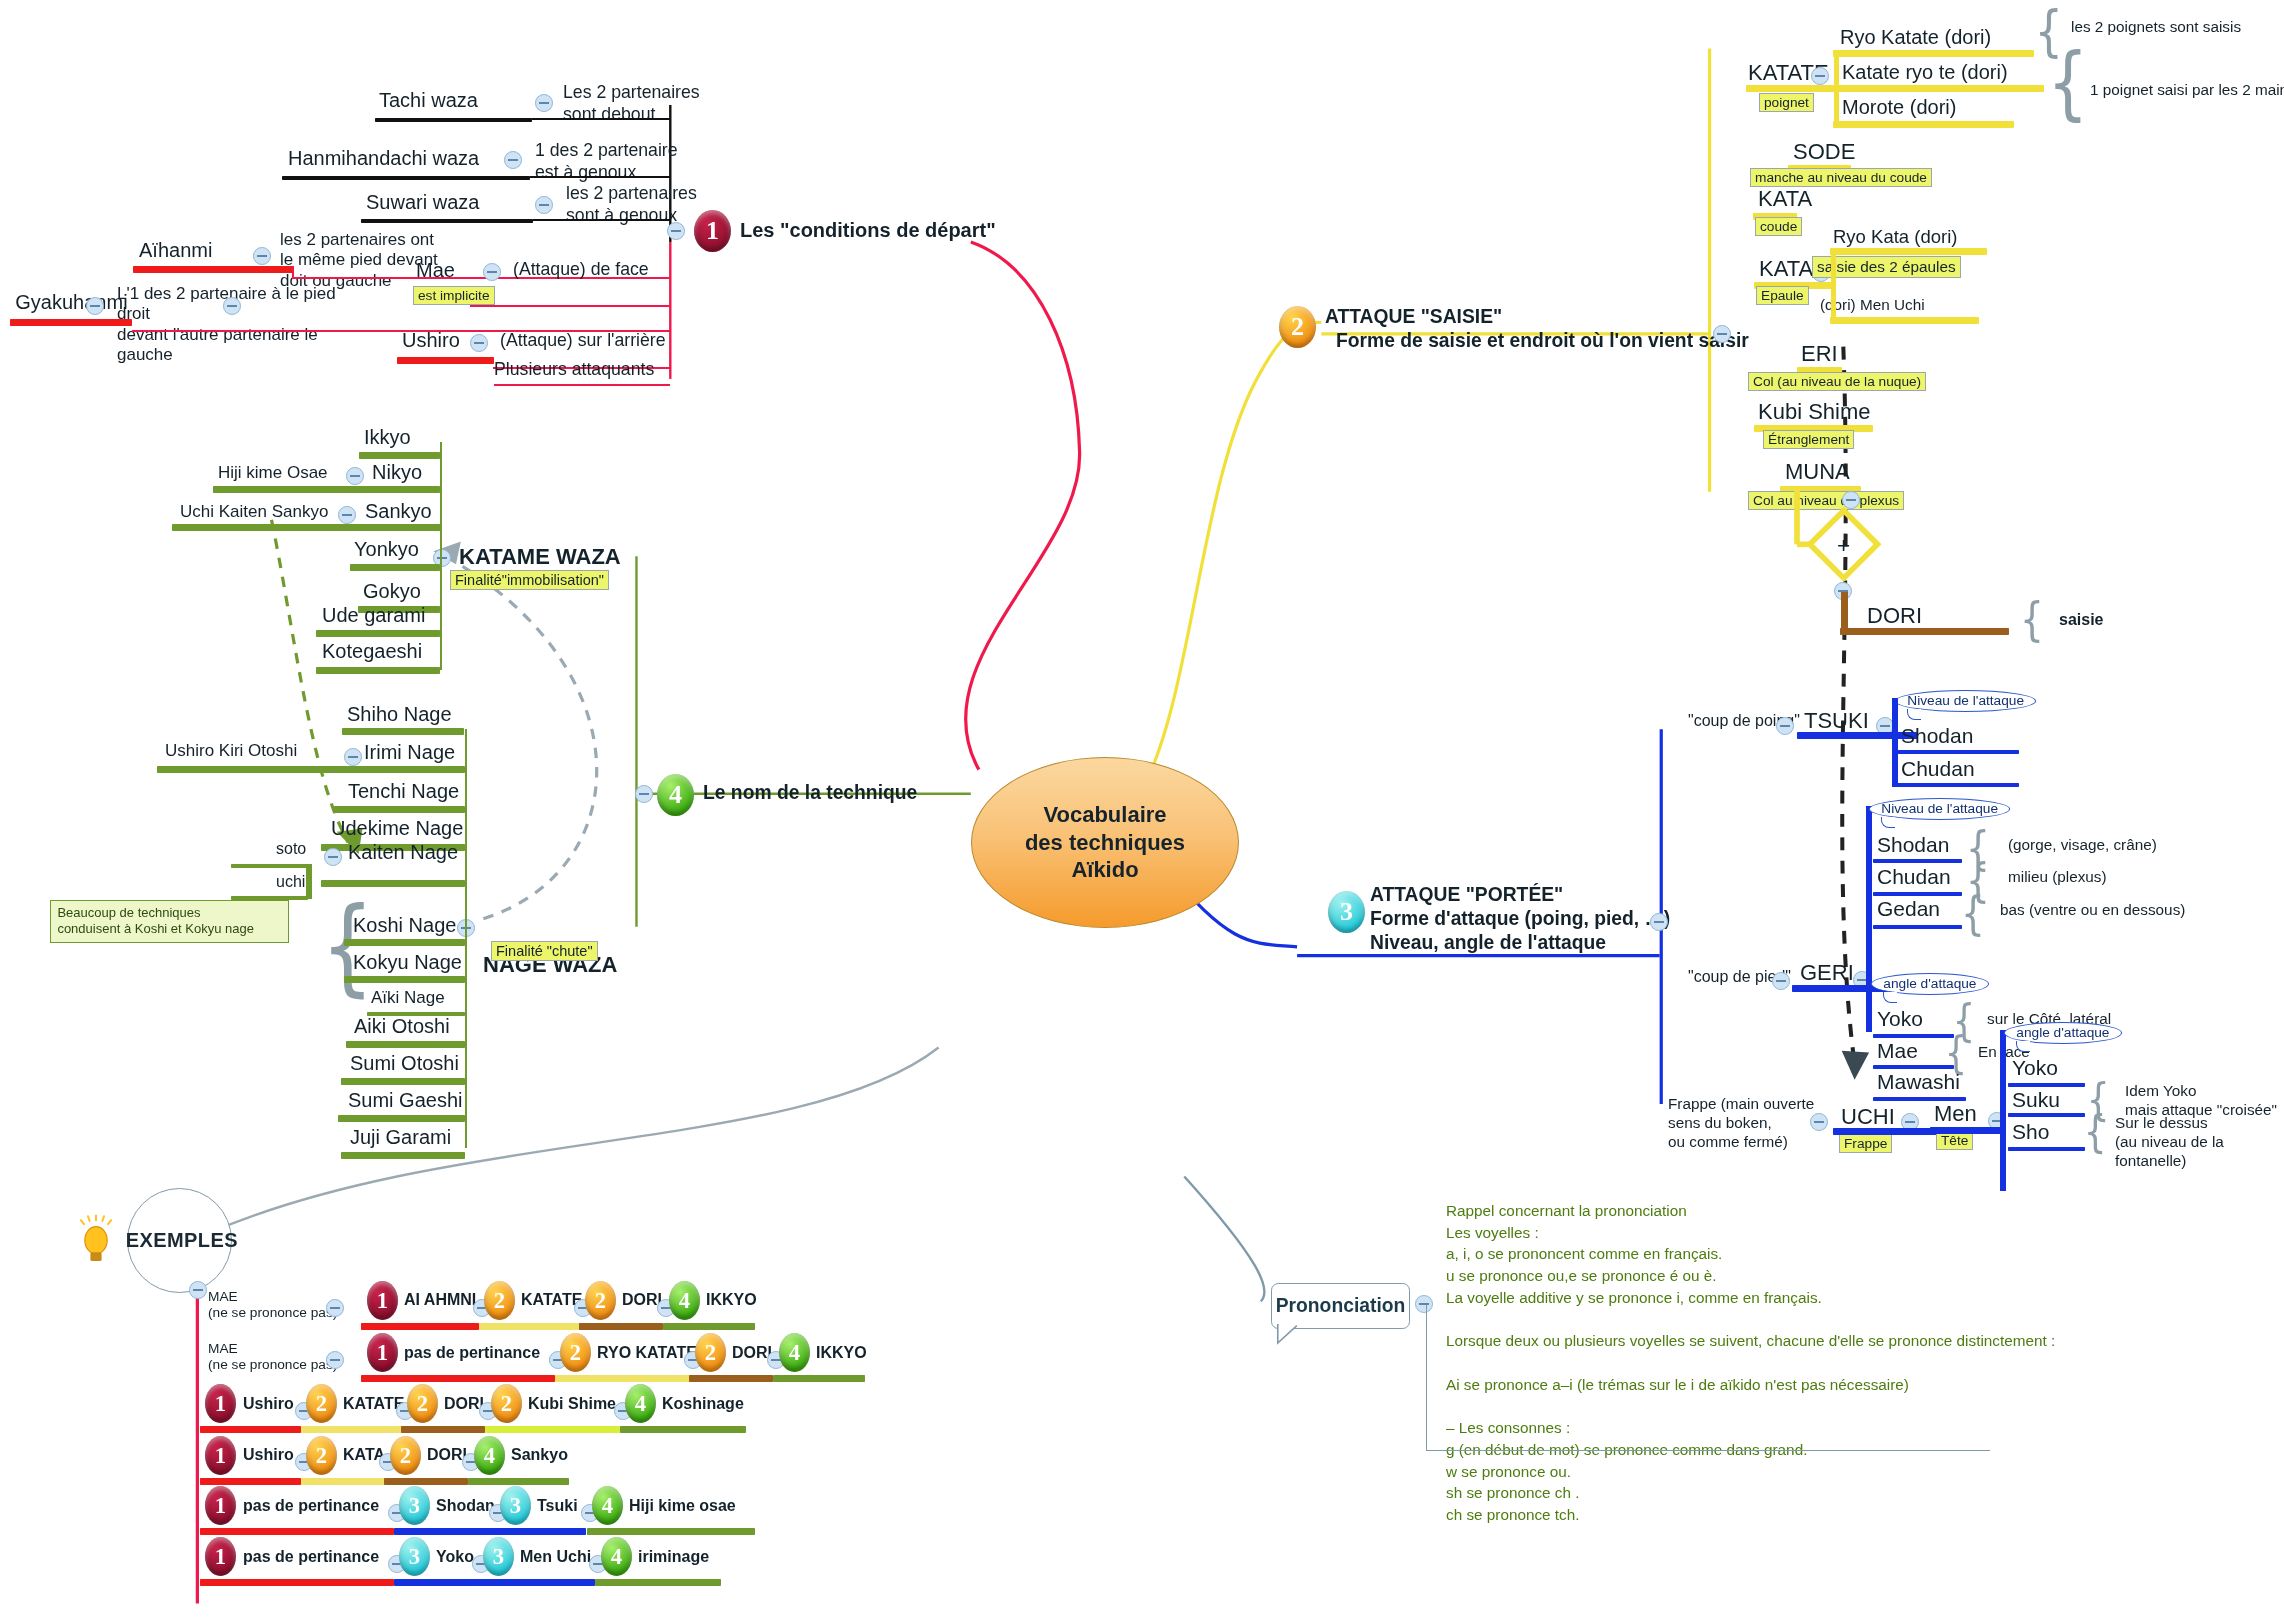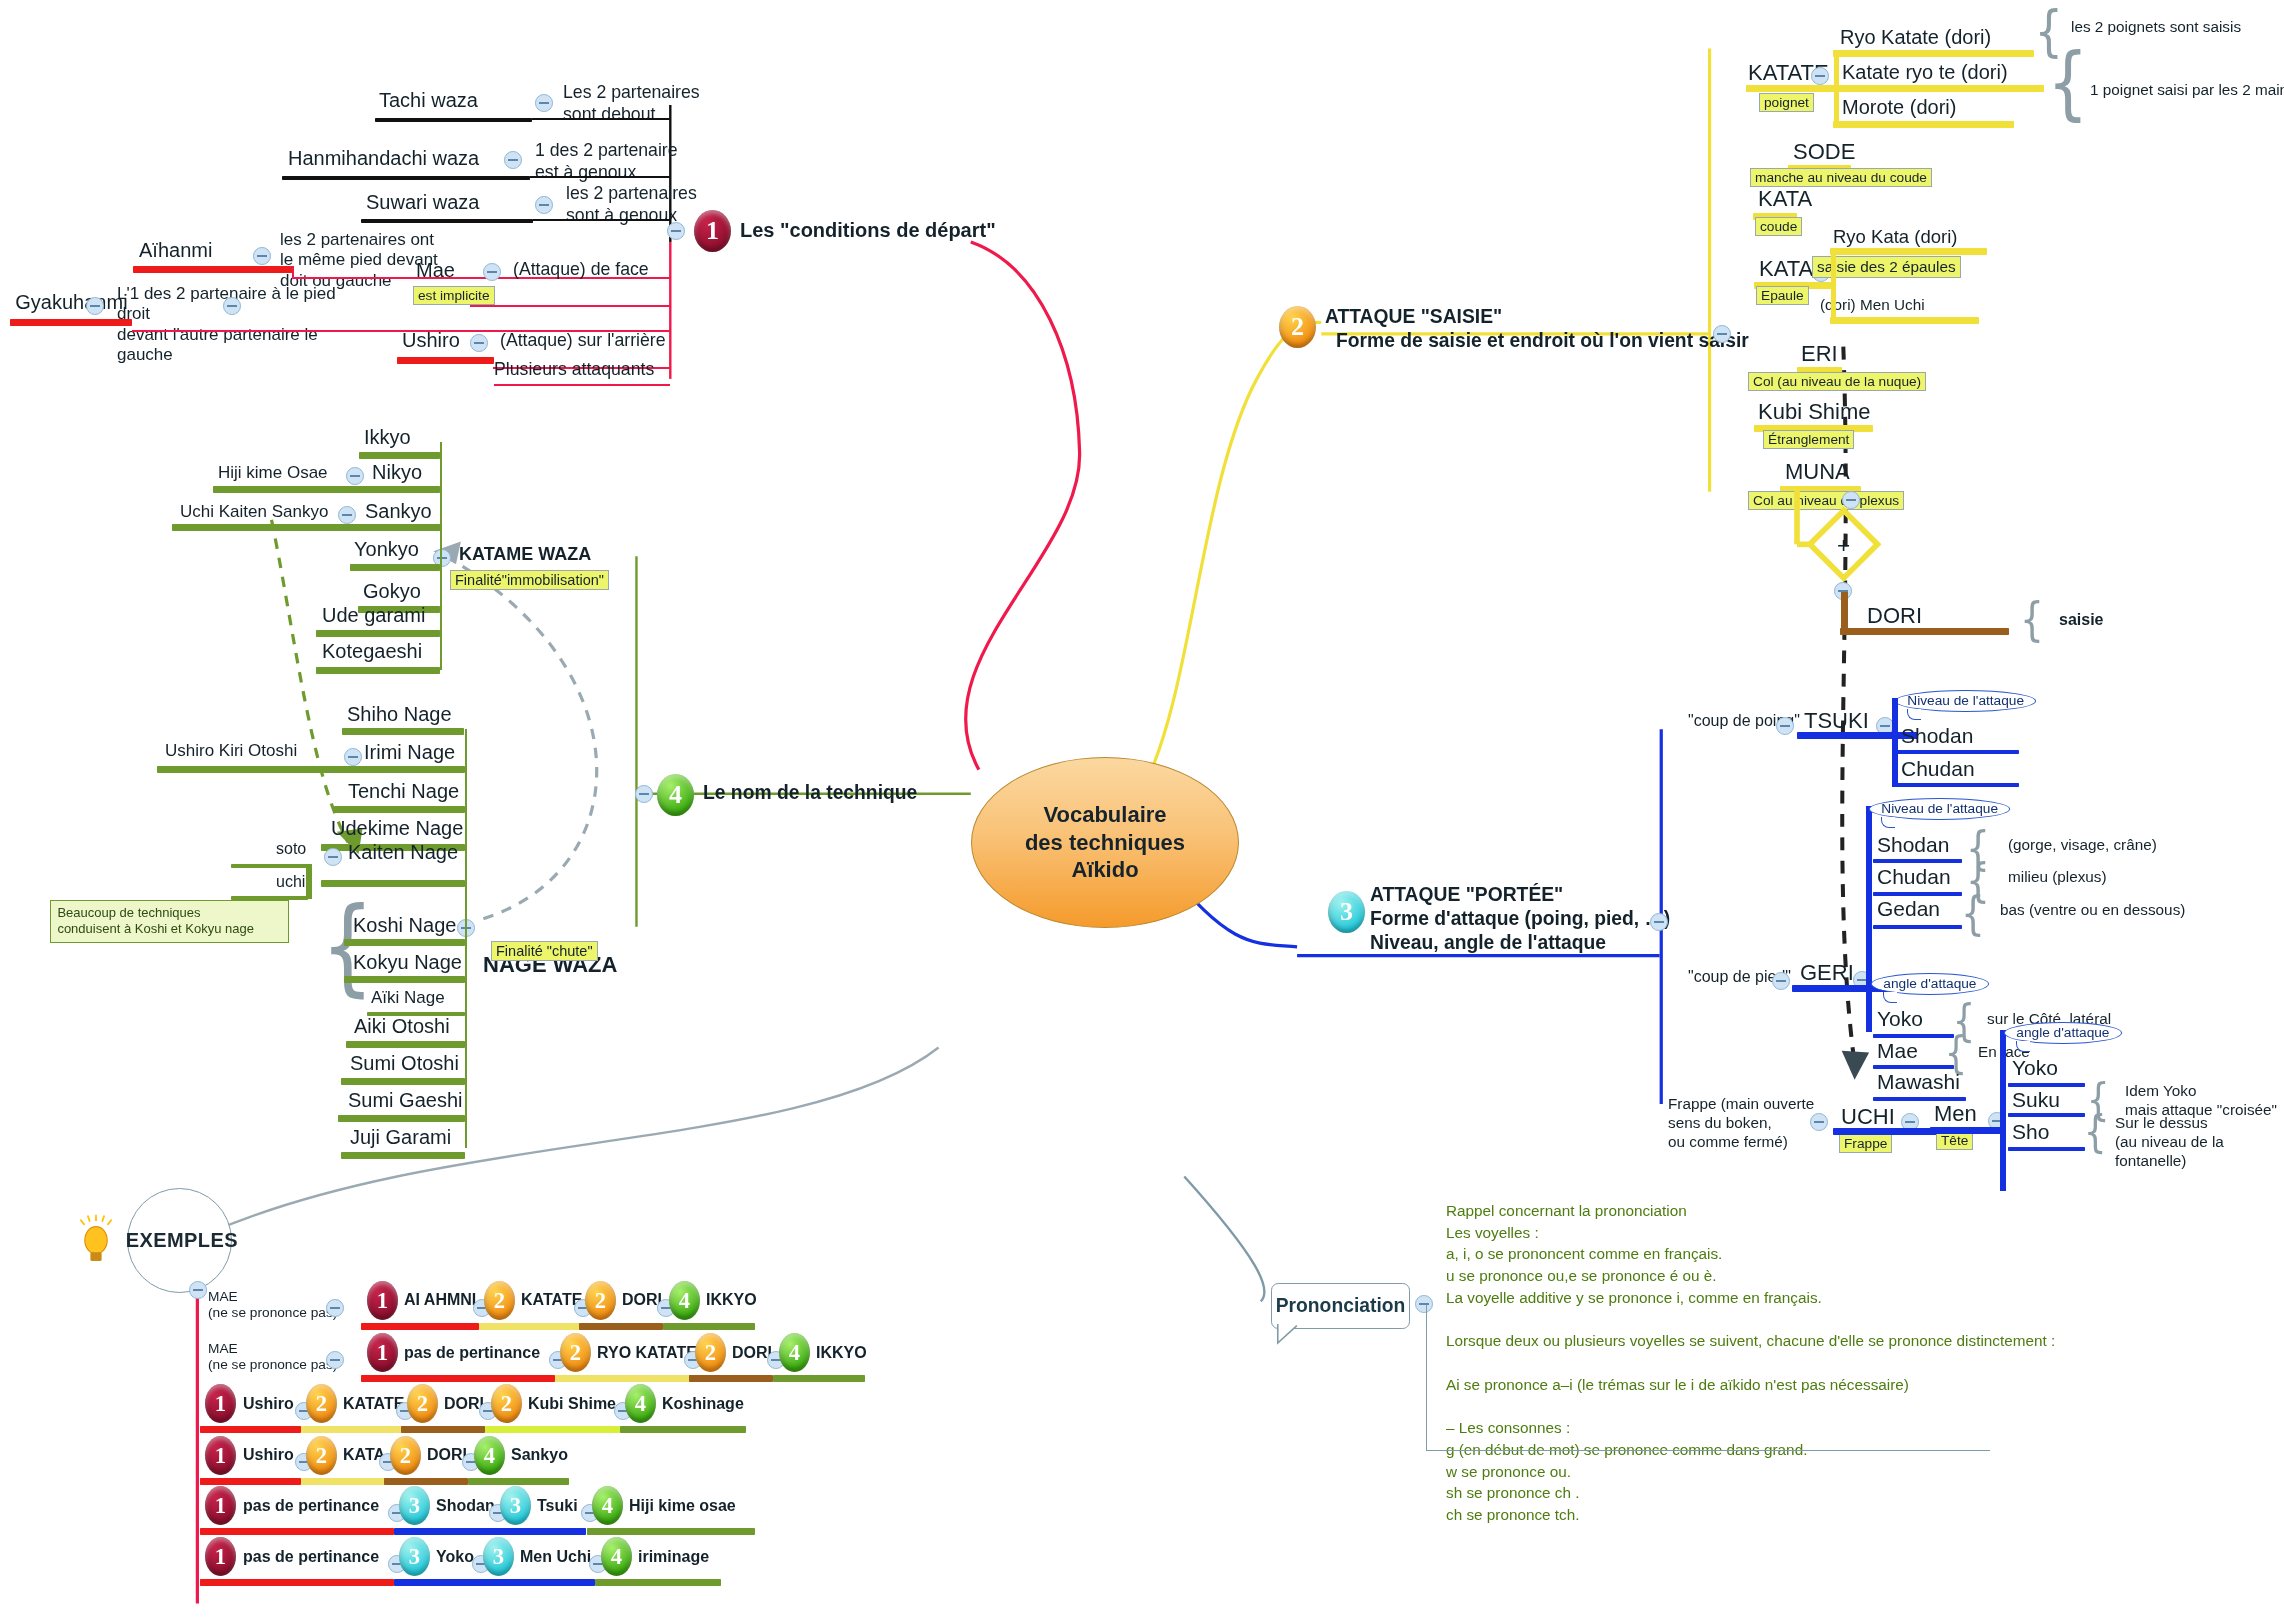--- a/index.html
+++ b/index.html
@@ -306,7 +306,7 @@
 <div class="med m4" style="left:657px;top:774px;width:37px;height:42px;font-size:26px;">4</div>
 <div class="lbl" style="left:703px;top:782px;font-size:19.3px;font-weight:bold;">Le nom de la technique</div>
 
-<div class="lbl" style="left:459px;top:544px;font-size:18px;font-weight:bold;">KATAME WAZA</div>
+<div class="lbl" style="left:459px;top:544px;font-size:22px;font-weight:bold;">KATAME WAZA</div>
 <div class="chip" style="left:450px;top:570px;font-size:14.5px;">Finalité"immobilisation"</div>
 <div class="knob" style="left:433px;top:549px;"></div>
 <div class="vline" style="left:440px;top:442px;height:228px;border-left:2.4px solid #6f9b2e;"></div>

